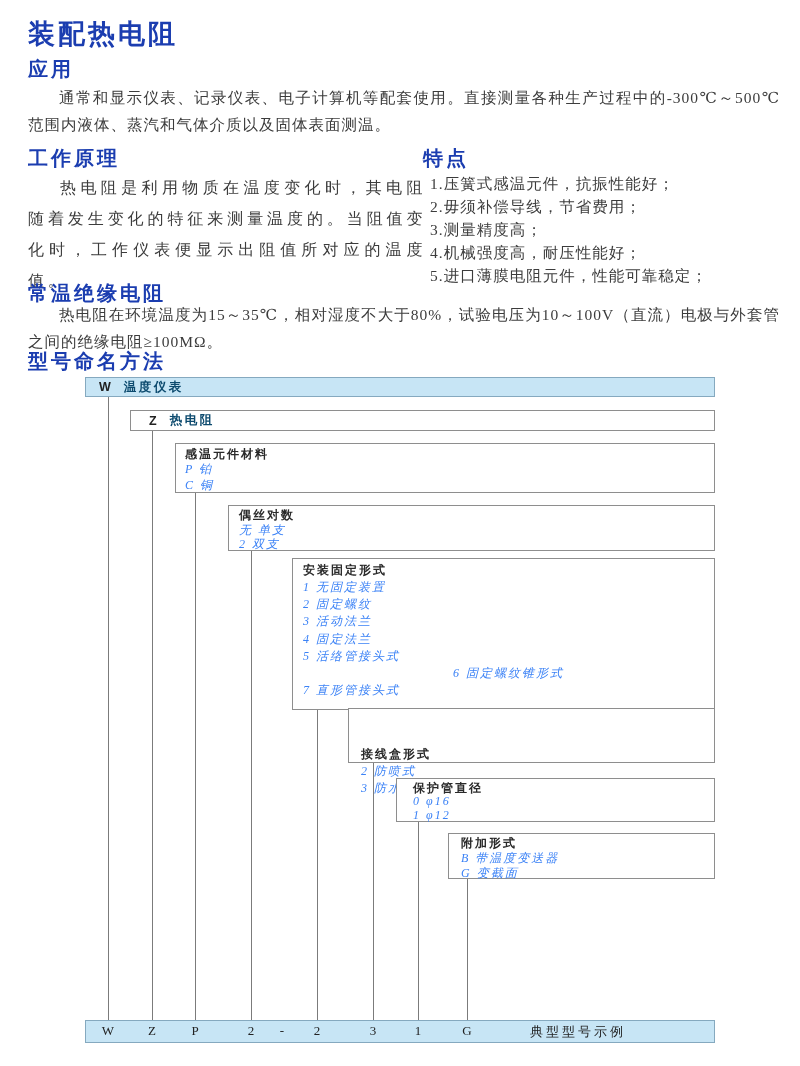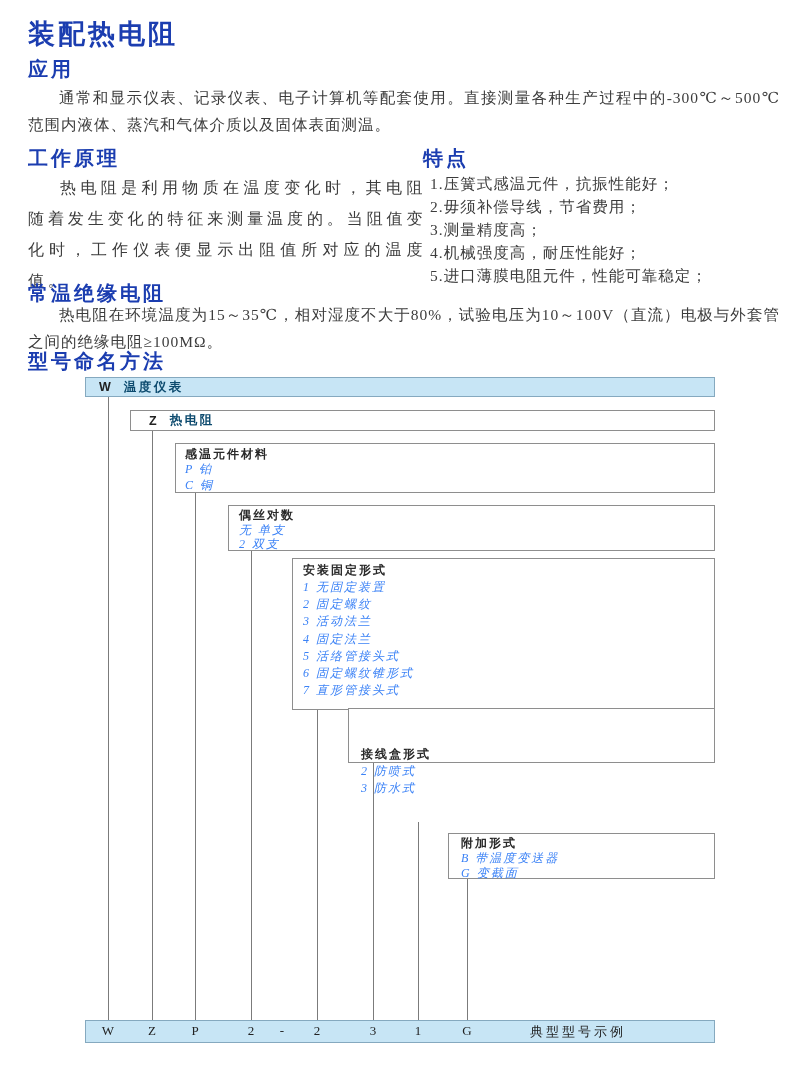--- a/index.html
+++ b/index.html
@@ -97,7 +97,7 @@
       <div class="dbox-opt" style="line-height:17.2px;">3 活动法兰</div>
       <div class="dbox-opt" style="line-height:17.2px;">4 固定法兰</div>
       <div class="dbox-opt" style="line-height:17.2px;">5 活络管接头式</div>
-      <div class="dbox-opt" style="line-height:17.2px;">6 固定螺纹锥形式</div>
+      <div class="dbox-opt" style="line-height:17.2px;text-align:center;">6 固定螺纹锥形式</div>
       <div class="dbox-opt" style="line-height:17.2px;">7 直形管接头式</div>
     </div>
 

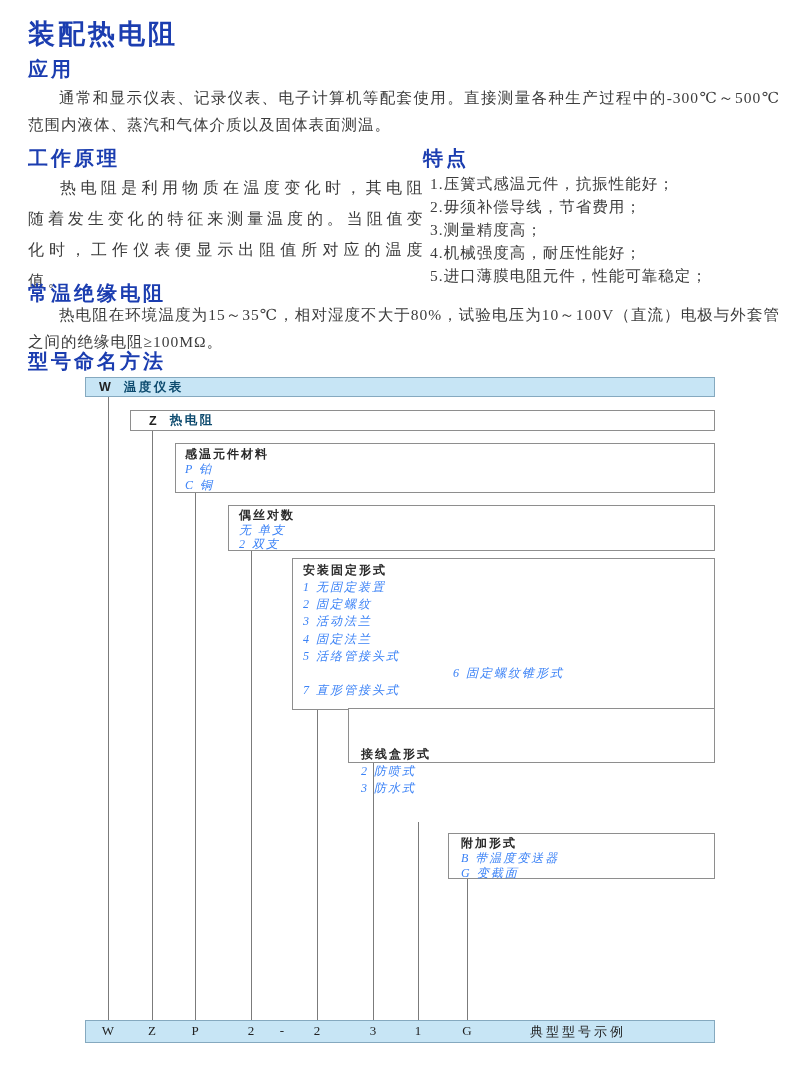--- a/index.html
+++ b/index.html
@@ -107,6 +107,11 @@
       <div class="dbox-opt" style="line-height:17px;">3 防水式</div>
     </div>
 
+    <div class="dbox" style="left:396px;top:778px;width:319px;height:44px;padding:2px 0 0 16px;">
+      <div class="dbox-title" style="line-height:14px;">保护管直径</div>
+      <div class="dbox-opt" style="line-height:13.5px;">0 φ16</div>
+      <div class="dbox-opt" style="line-height:13.5px;">1 φ12</div>
+    </div>
 
     <div class="dbox" style="left:448px;top:833px;width:267px;height:46px;padding:2px 0 0 12px;">
       <div class="dbox-title" style="line-height:15px;">附加形式</div>

